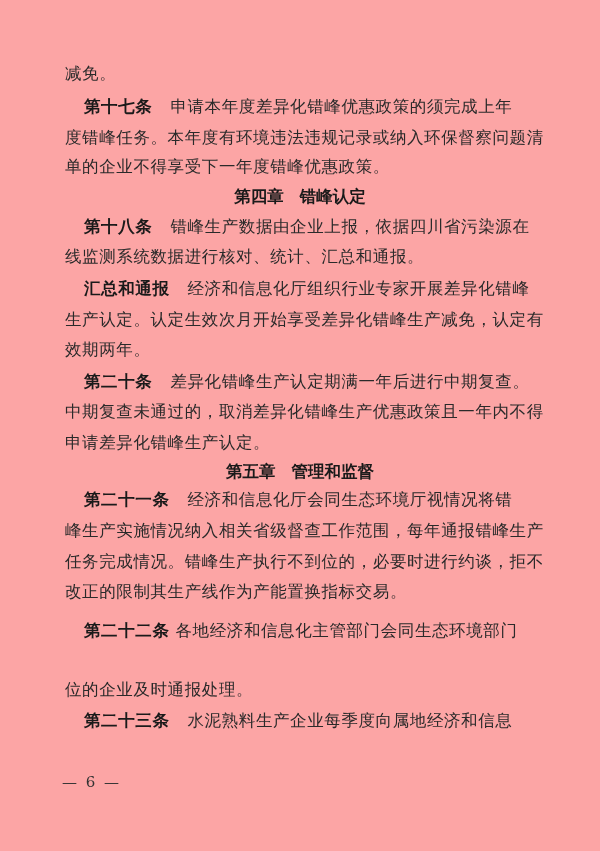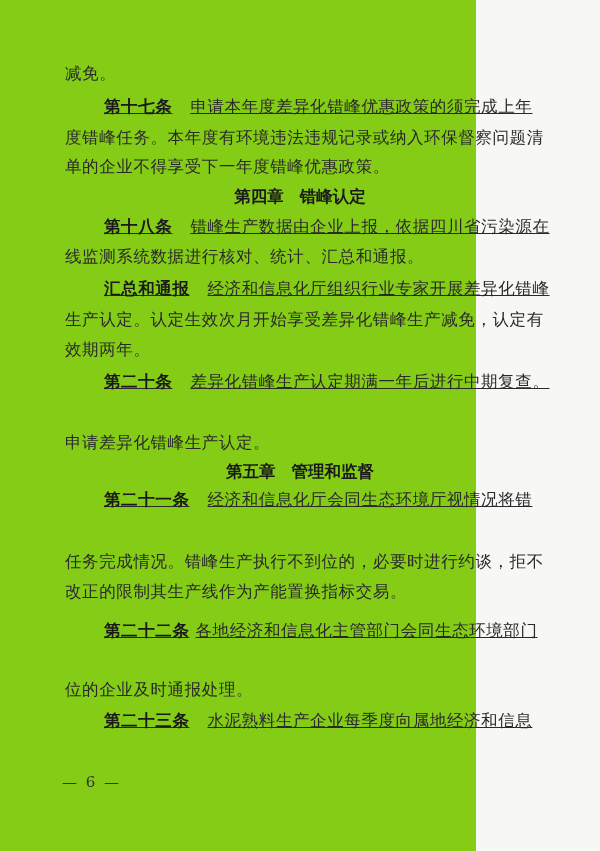--- a/index.html
+++ b/index.html
@@ -10,8 +10,8 @@
     color: #2a2a2a;
   }
   .page {
-    position: relative; width: 476px; height: 851px;
-    background: #84cc16;
+    position: relative; width: 600px; height: 851px;
+    background: #fca5a5;
   }
   .line {
     position: absolute; left: 65px; width: 470px;

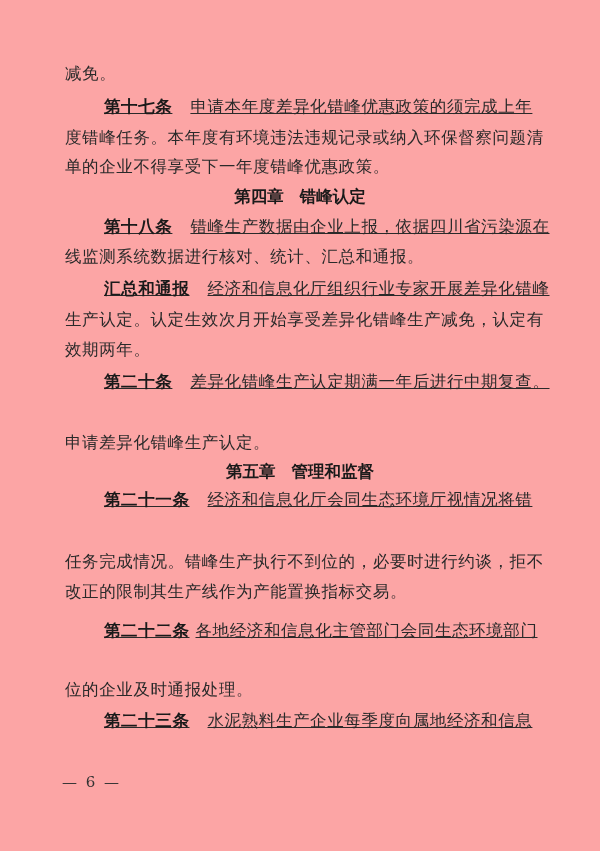--- a/index.html
+++ b/index.html
@@ -18,7 +18,7 @@
     font-size: 16.5px; line-height: 20px; white-space: nowrap;
     letter-spacing: 0.6px;
   }
-  .indent { left: 104px; width: 435px; text-decoration: underline; }
+  .indent { left: 84px; width: 435px; }
   .b { font-weight: bold; color: #1a1a1a; }
   .gap { display: inline-block; width: 18px; }
   .heading {

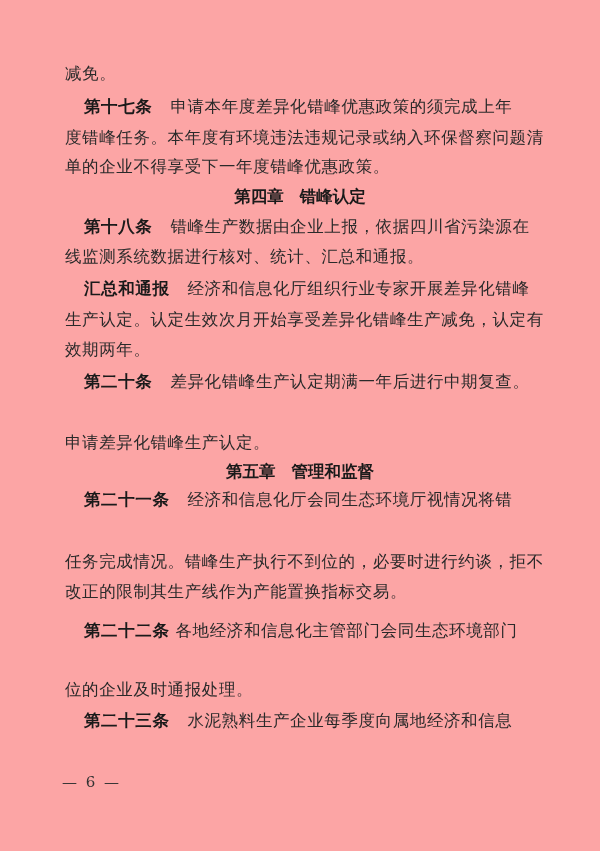--- a/index.html
+++ b/index.html
@@ -63,6 +63,7 @@
   <div class="line indent" style="top:372px">
     <span class="b">第二十条</span><span class="gap"></span><span>差异化错峰生产认定期满一年后进行中期复查。</span>
   </div>
+  <div class="line" style="top:402px">中期复查未通过的，取消差异化错峰生产优惠政策且一年内不得</div>
   <div class="line" style="top:433px">申请差异化错峰生产认定。</div>
 
   <div class="heading" style="top:462px">

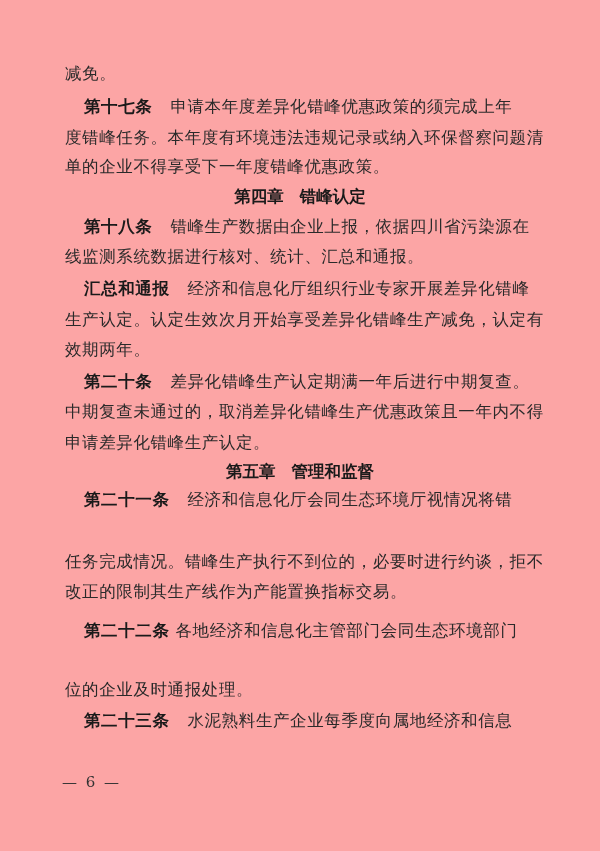--- a/index.html
+++ b/index.html
@@ -73,6 +73,7 @@
   <div class="line indent" style="top:490px">
     <span class="b">第二十一条</span><span class="gap"></span><span>经济和信息化厅会同生态环境厅视情况将错</span>
   </div>
+  <div class="line" style="top:521px">峰生产实施情况纳入相关省级督查工作范围，每年通报错峰生产</div>
   <div class="line" style="top:552px">任务完成情况。错峰生产执行不到位的，必要时进行约谈，拒不</div>
   <div class="line" style="top:582px">改正的限制其生产线作为产能置换指标交易。</div>
 

